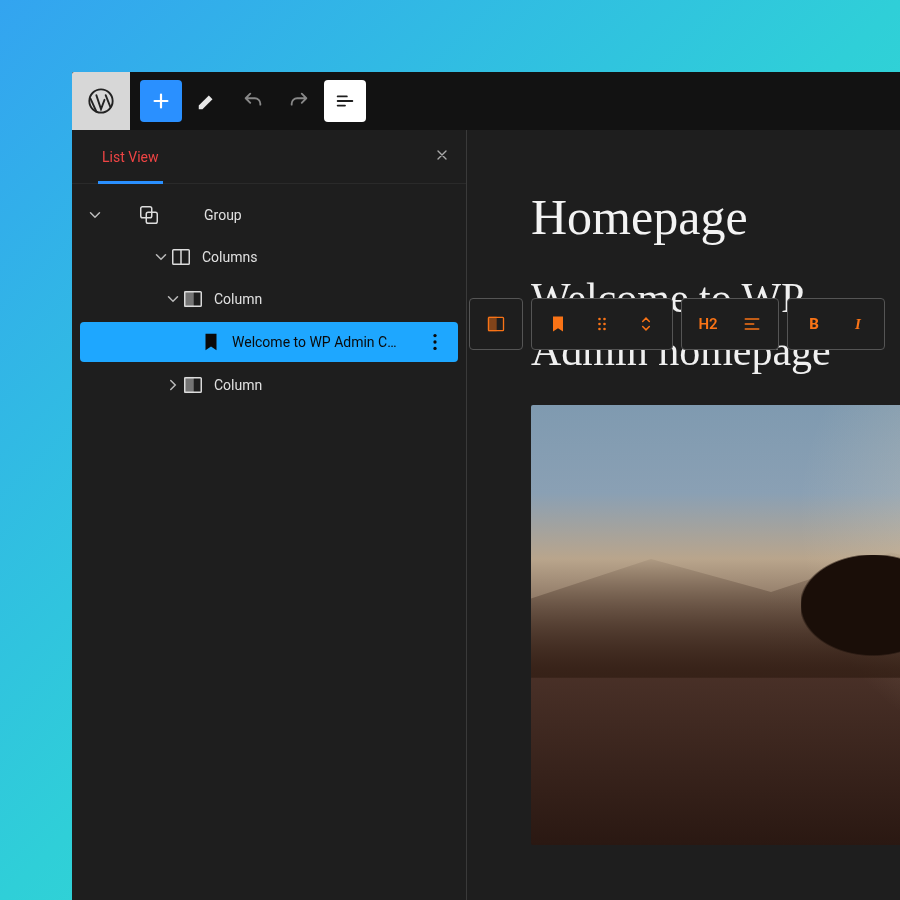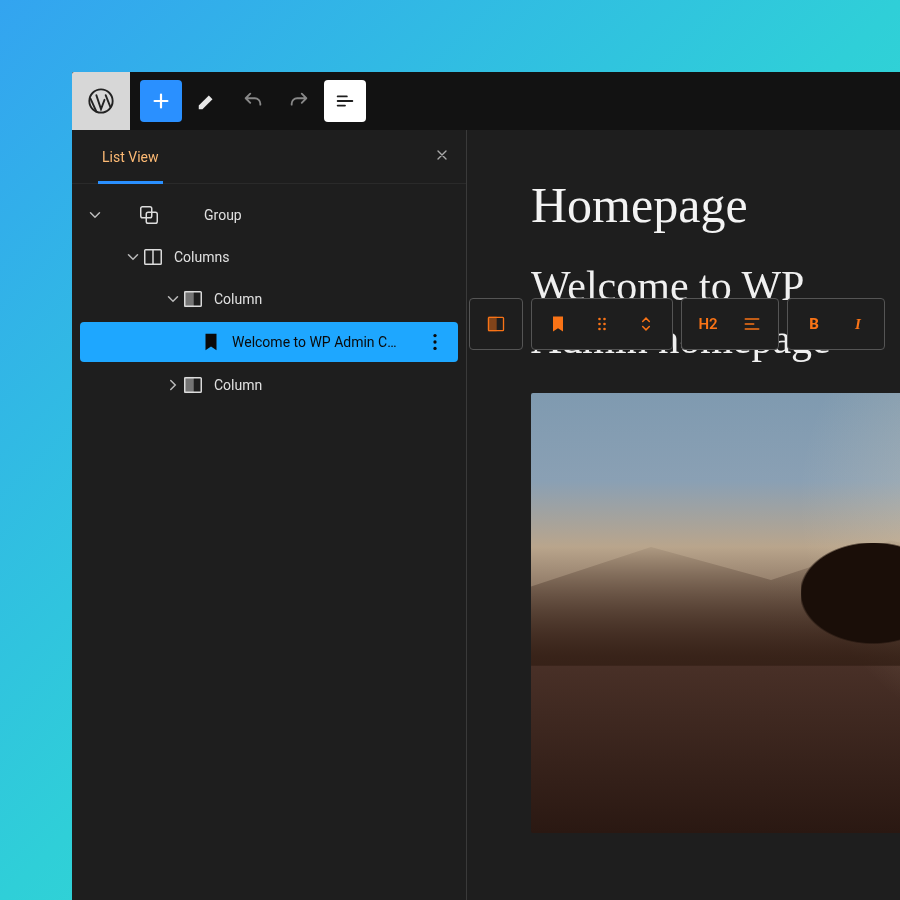--- a/index.html
+++ b/index.html
@@ -29,7 +29,7 @@
   .sidebar{width:395px;background:#1e1e1e;border-right:1px solid #3a3a3a;display:flex;flex-direction:column;}
   .tabs{display:flex;align-items:center;height:54px;padding:0 12px;position:relative;border-bottom:1px solid #2a2a2a;}
   .tab{padding:0 18px;height:100%;display:flex;align-items:center;color:#aaa;font-size:14px;cursor:pointer;position:relative;}
-  .tab.active{color:#fdba74;}
+  .tab.active{color:#ef4444;}
   .tab.active::after{content:"";position:absolute;left:14px;right:14px;bottom:-1px;height:3px;background:#2a90ff;}
   .close-panel{position:absolute;right:16px;top:50%;transform:translateY(-50%);color:#aaa;cursor:pointer;}
   .close-panel svg{width:16px;height:16px;}

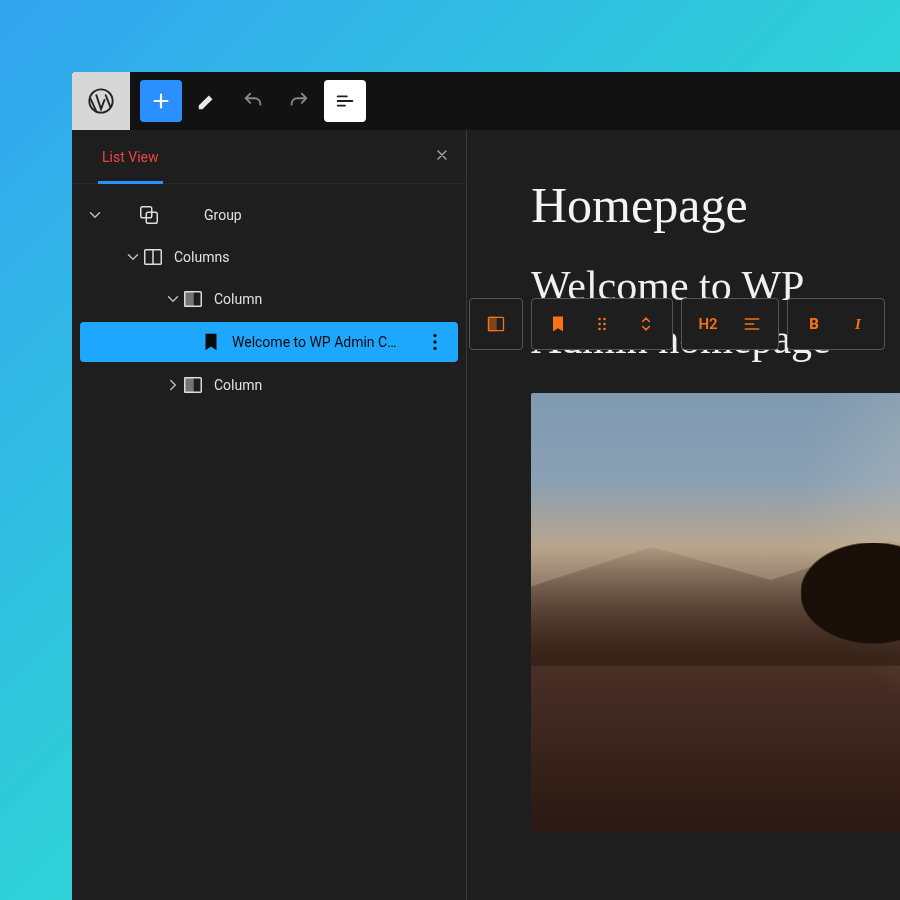--- a/index.html
+++ b/index.html
@@ -49,7 +49,7 @@
   .tree-row.selected.lvl3{padding-left:120px;}
   
   .canvas{flex:1;background:#1e1e1e;padding:46px 0 0 64px;position:relative;overflow:hidden;}
-  .page-title{font-family:Georgia,"Times New Roman",serif;font-size:50px;color:#f3f3f3;font-weight:400;}
+  .page-title{font-family:Georgia,"Times New Roman",serif;font-size:50px;color:#f3f3f3;font-weight:400;margin-top:12px;}
   .heading{font-family:Georgia,"Times New Roman",serif;font-size:42px;color:#f0f0f0;margin-top:26px;line-height:1.25;max-width:520px;}
   
   .block-toolbar{position:absolute;top:168px;left:2px;display:flex;gap:8px;}

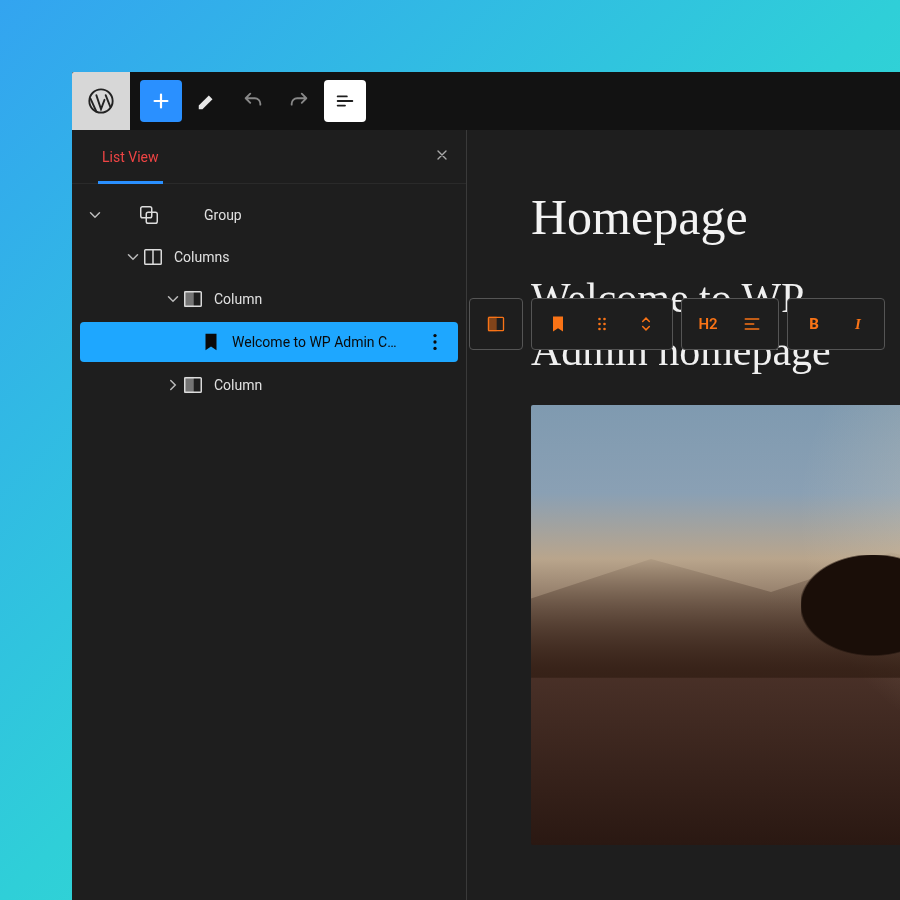--- a/index.html
+++ b/index.html
@@ -43,7 +43,7 @@
   .tree-row.selected .label,.tree-row.selected .ricon,.tree-row.selected .kebab{color:#0a0a0a;}
   .tree-row .kebab{width:22px;height:22px;display:flex;align-items:center;justify-content:center;color:#ddd;}
   .lvl0{padding-left:14px;gap:34px;}
-  .lvl1{padding-left:52px;}
+  .lvl1{padding-left:80px;}
   .lvl2{padding-left:92px;}
   .lvl3{padding-left:128px;}
   .tree-row.selected.lvl3{padding-left:120px;}

